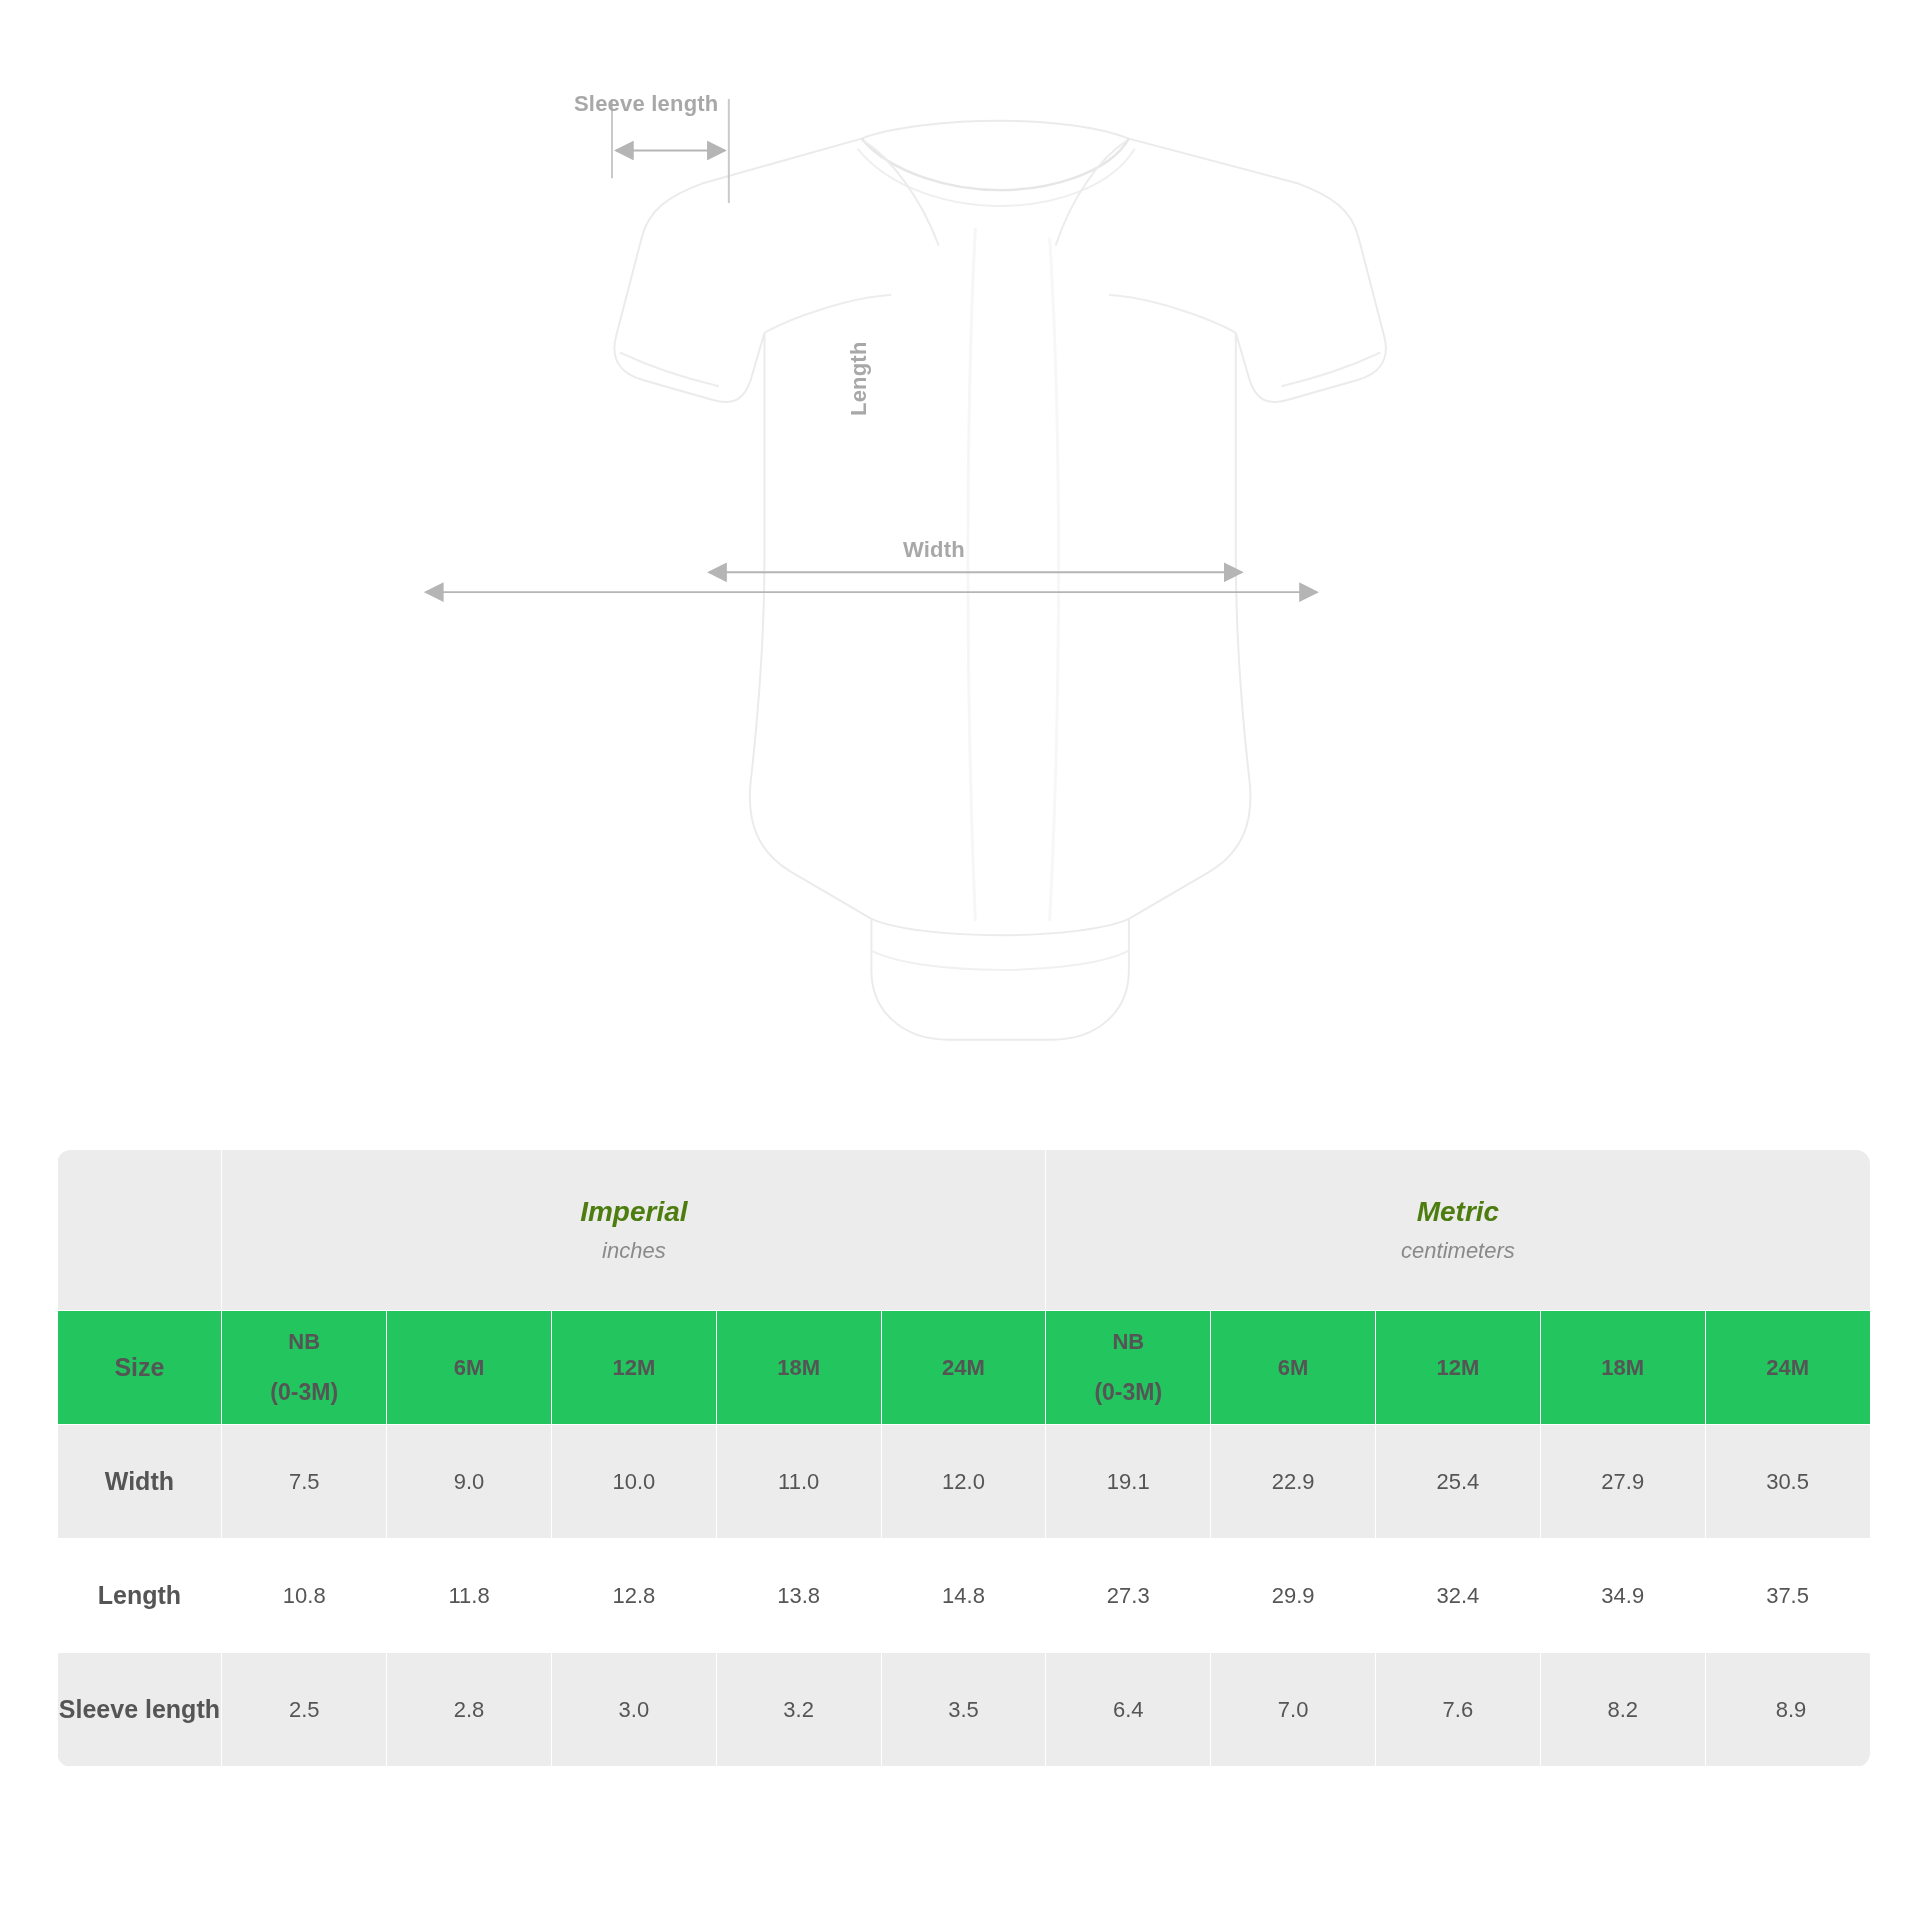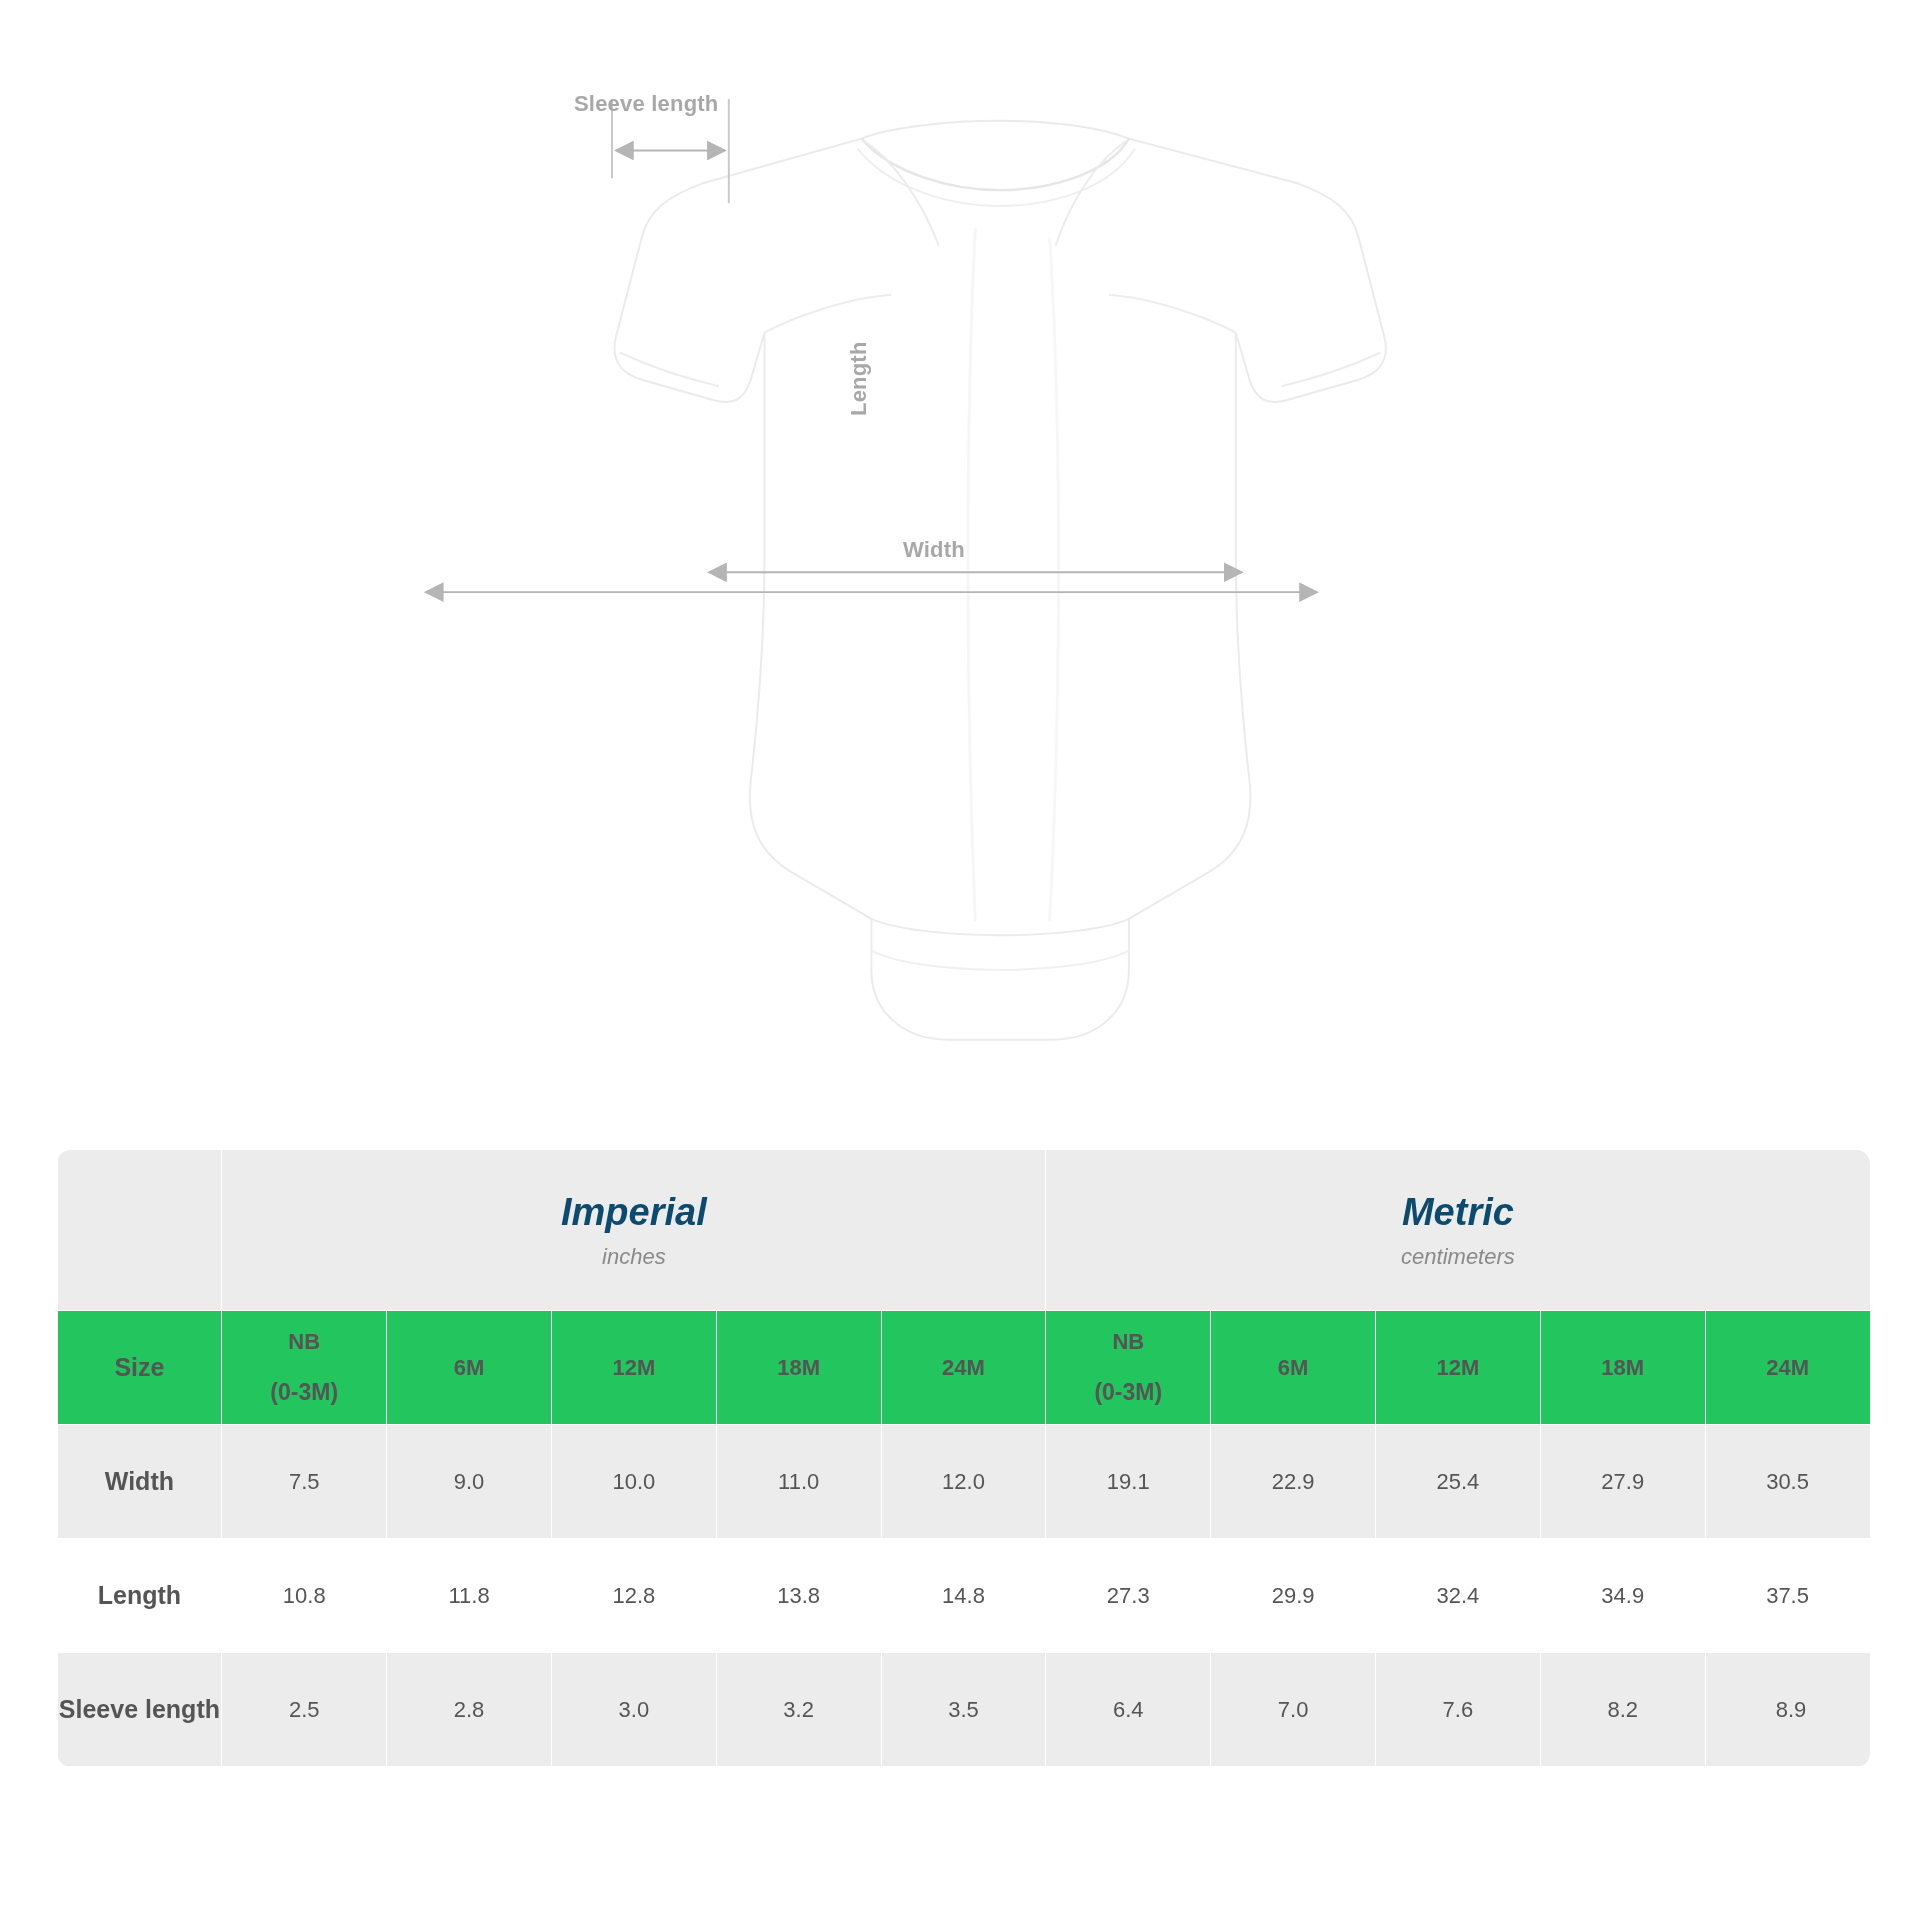--- a/index.html
+++ b/index.html
@@ -99,10 +99,10 @@
     border: none;
   }
   .unit-head .unit-name {
-    font-size: 38px;
+    font-size: 28px;
     font-weight: bold;
     font-style: italic;
-    color: #0c4a6e;
+    color: #4d7c0f;
     display: block;
     margin-bottom: 10px;
   }

